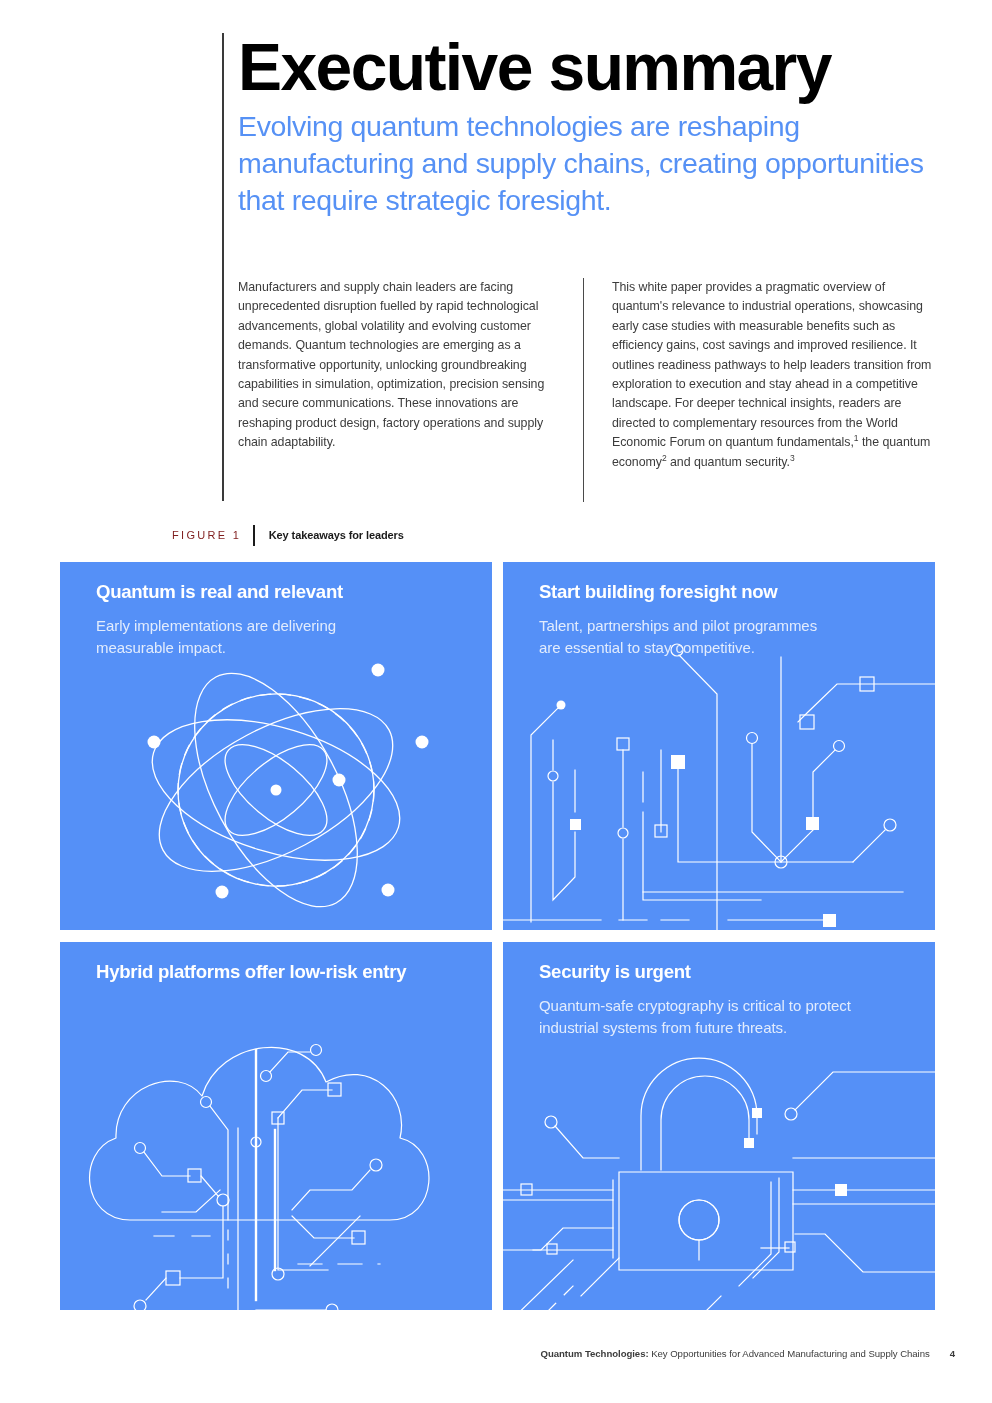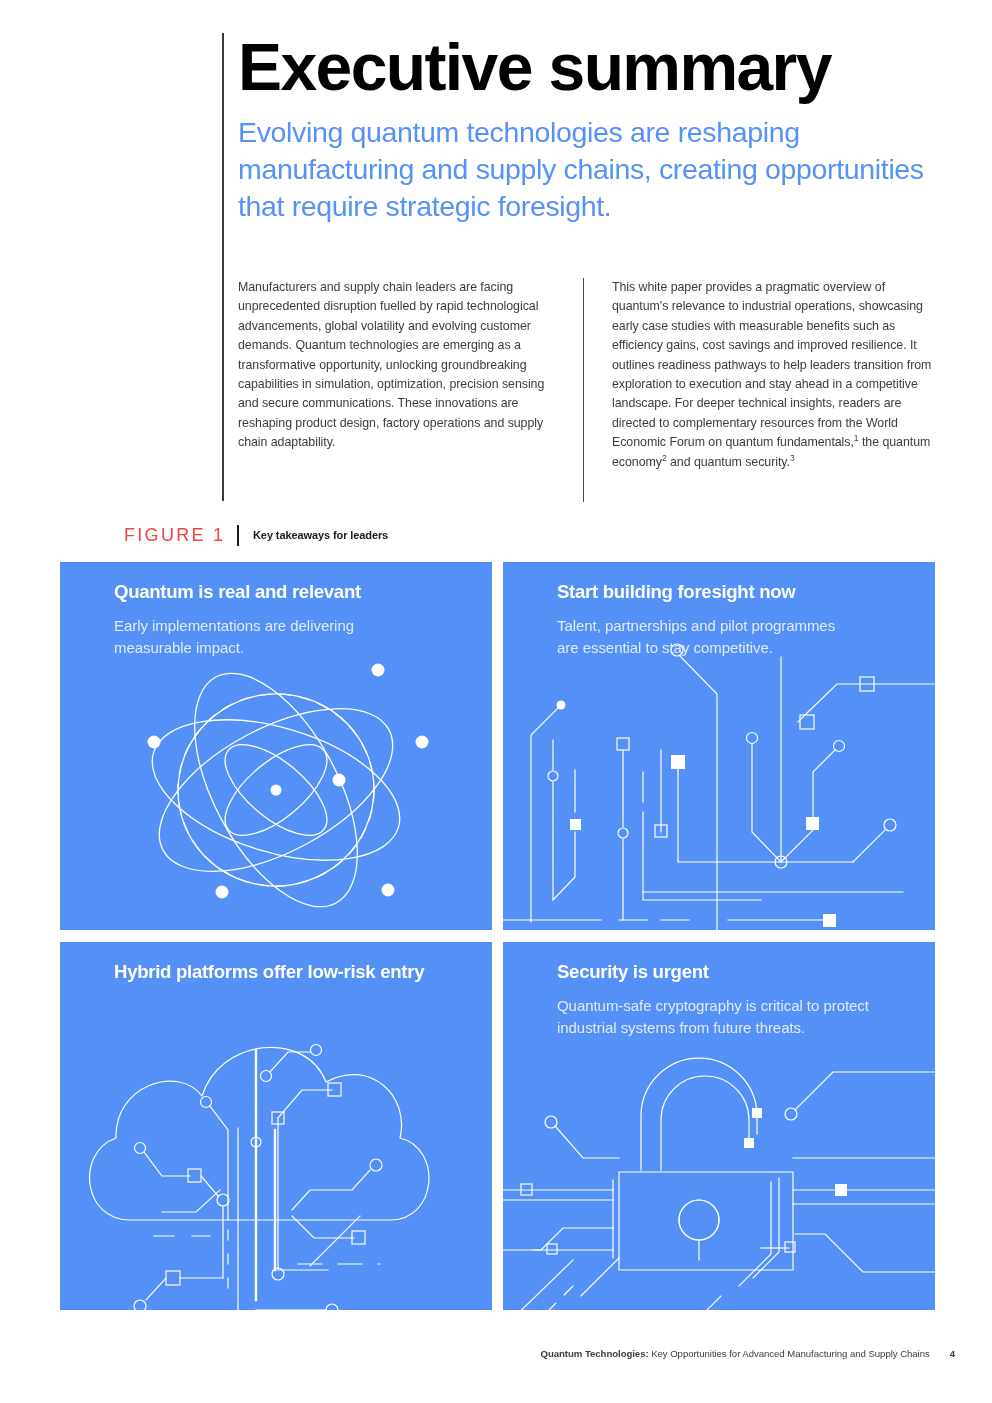--- a/index.html
+++ b/index.html
@@ -43,7 +43,7 @@
   }
 
   .page-subtitle {
-    margin-top: 13px;
+    margin-top: 7px;
     font-size: 28.5px;
     font-weight: 400;
     color: #5691f5;

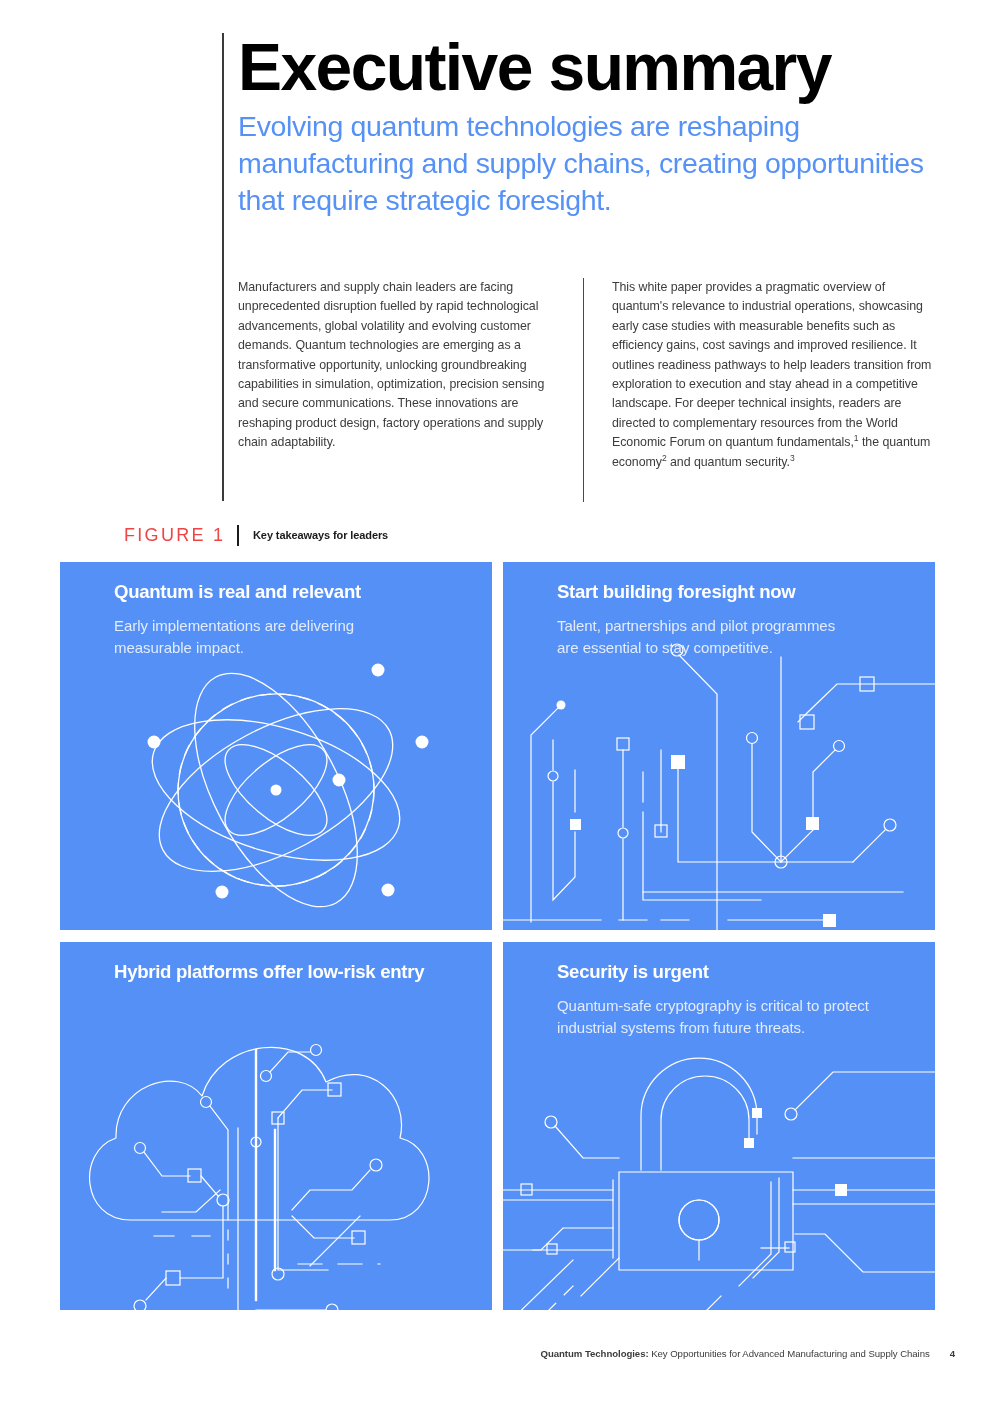--- a/index.html
+++ b/index.html
@@ -88,10 +88,11 @@
     height: 22px;
   }
   .figure-label {
-    font-size: 18px;
+    font-size: 11px;
     letter-spacing: 2.3px;
-    color: #ef4444;
+    color: #7f1d1d;
     white-space: nowrap;
+    margin-left: 48px;
   }
   .figure-divider {
     width: 1.6px;

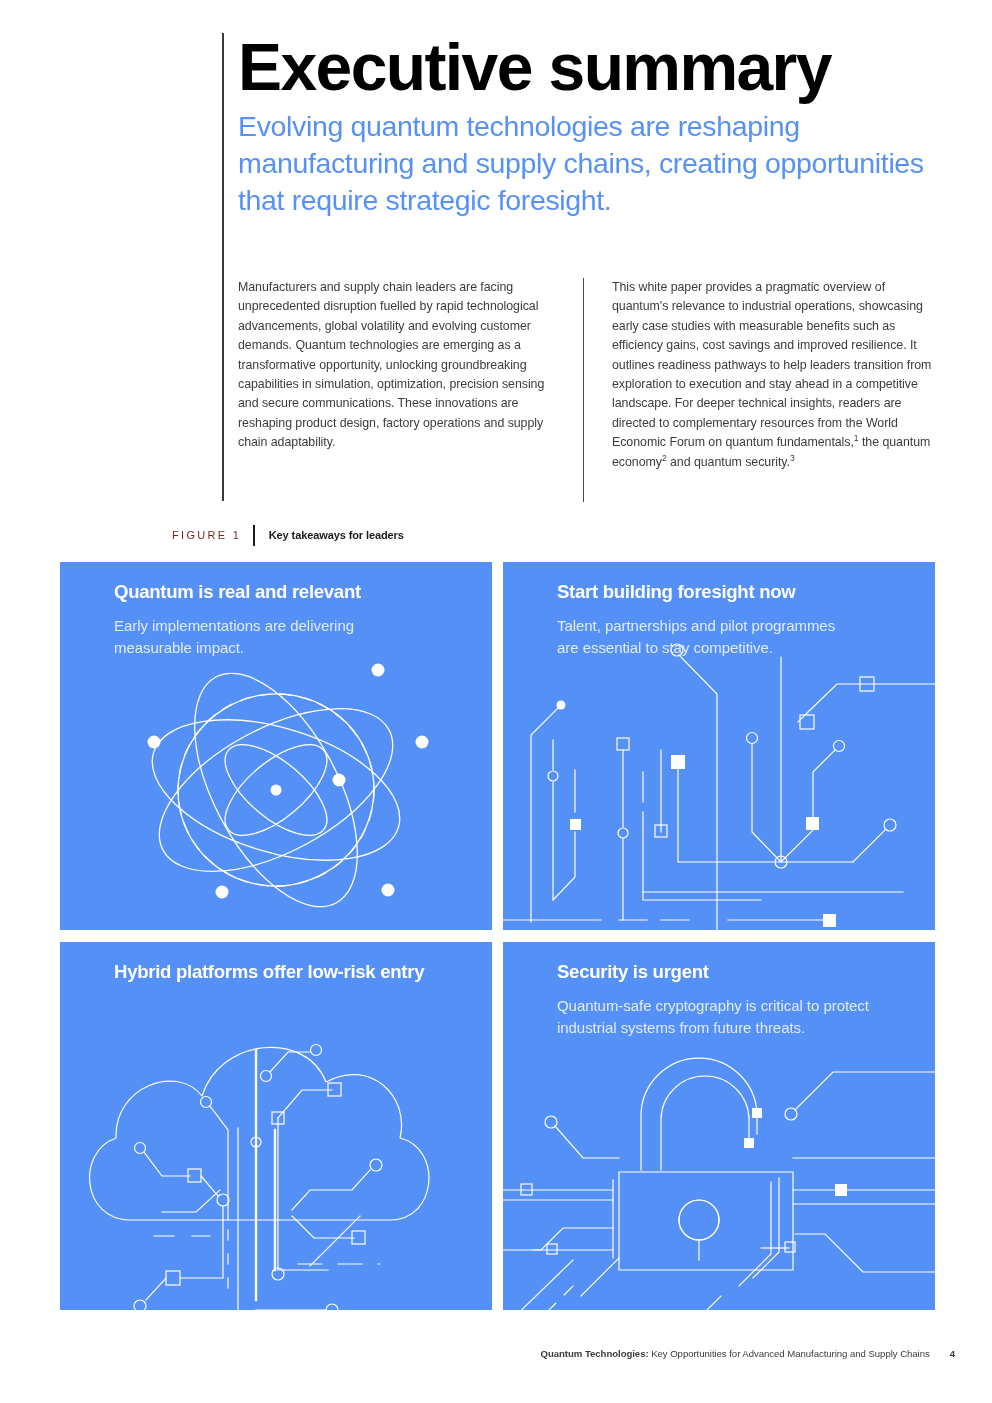--- a/index.html
+++ b/index.html
@@ -131,8 +131,7 @@
   .card-text {
     position: relative;
     z-index: 3;
-    padding: 19px 22px 0 22px;
-    margin-left: 32px;
+    padding: 19px 22px 0 36px;
   }
 
   .card-title {

